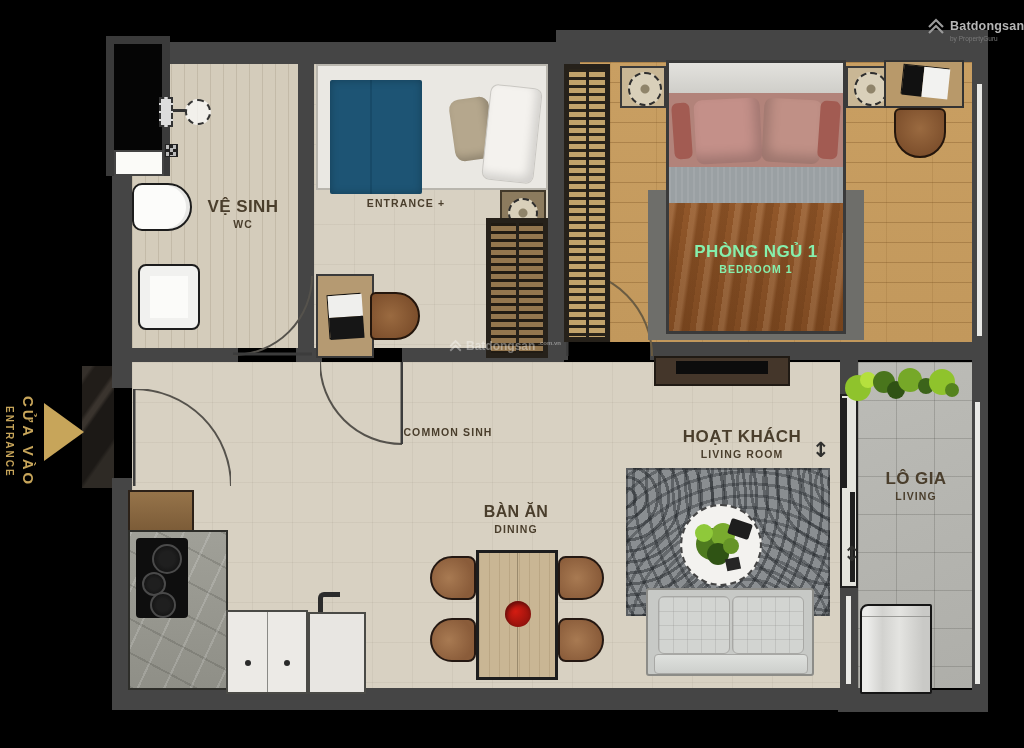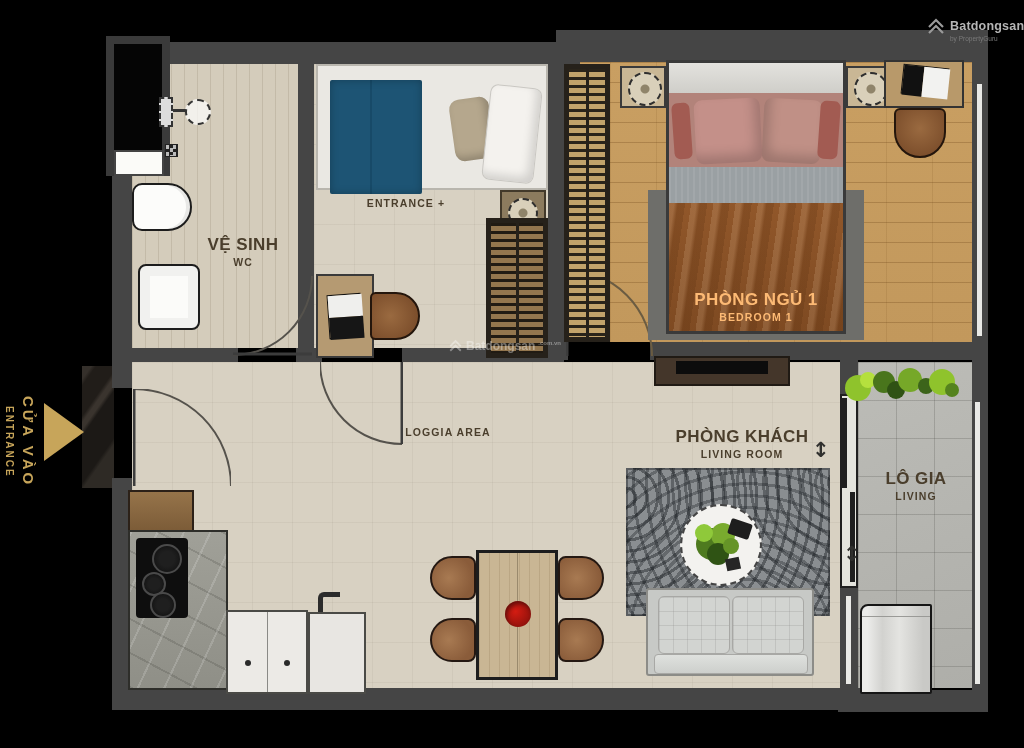--- a/index.html
+++ b/index.html
@@ -242,7 +242,7 @@
     <div class="abs" style="left:0;top:10px;width:68px;height:1px;background:#9a9a97;"></div>
   </div>
 
-  <div class="label" style="left:173px;top:196px;width:140px;margin-top:38px;">
+  <div class="label" style="left:173px;top:196px;width:140px;">
     <span class="vi">VỆ SINH</span>
     <span class="en">WC</span>
   </div>

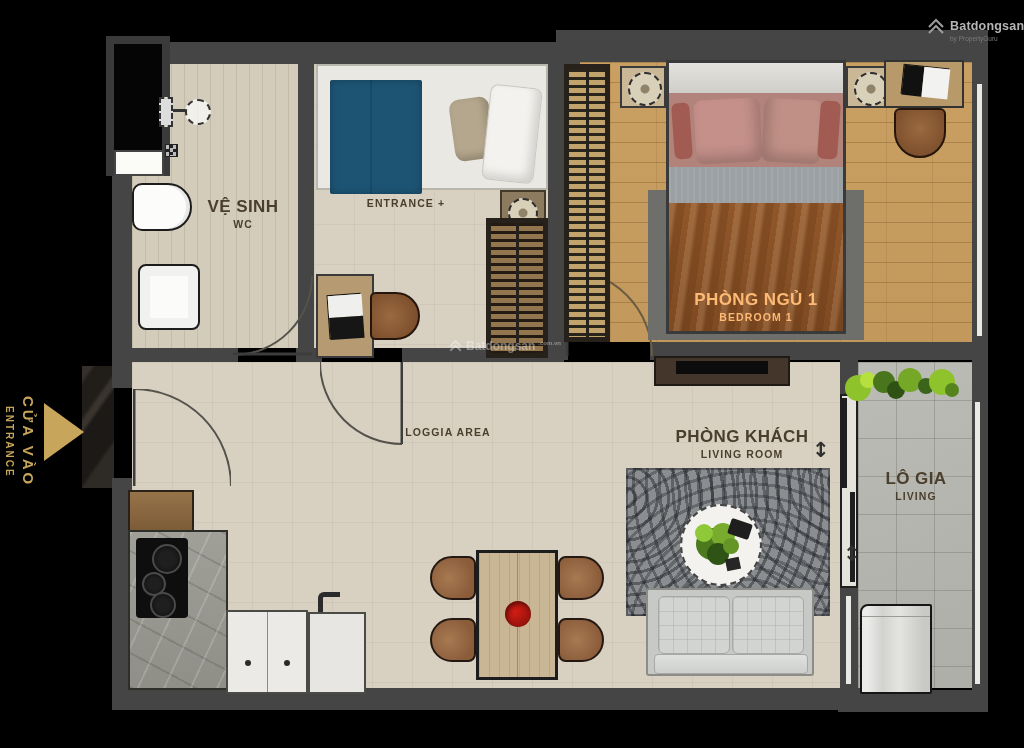--- a/index.html
+++ b/index.html
@@ -29,7 +29,7 @@
   .label{position:absolute;color:#4a3e2c;font-weight:bold;text-align:center;line-height:1.3;letter-spacing:.4px;z-index:7;}
   .label .vi{display:block;font-size:17px;}
   .label .en{display:block;font-size:10.5px;letter-spacing:1.1px;}
-  .label.light{color:#fdba74;margin-top:48px;}
+  .label.light{color:#86efac;}
   .v-label{position:absolute;writing-mode:vertical-rl;color:#c7a55a;font-weight:bold;letter-spacing:3px;text-align:center;z-index:7;}
   
   .slats{position:absolute;border:3px solid #26211a;background:#26211a;display:flex;gap:3px;padding:2px;box-sizing:border-box;z-index:4;}

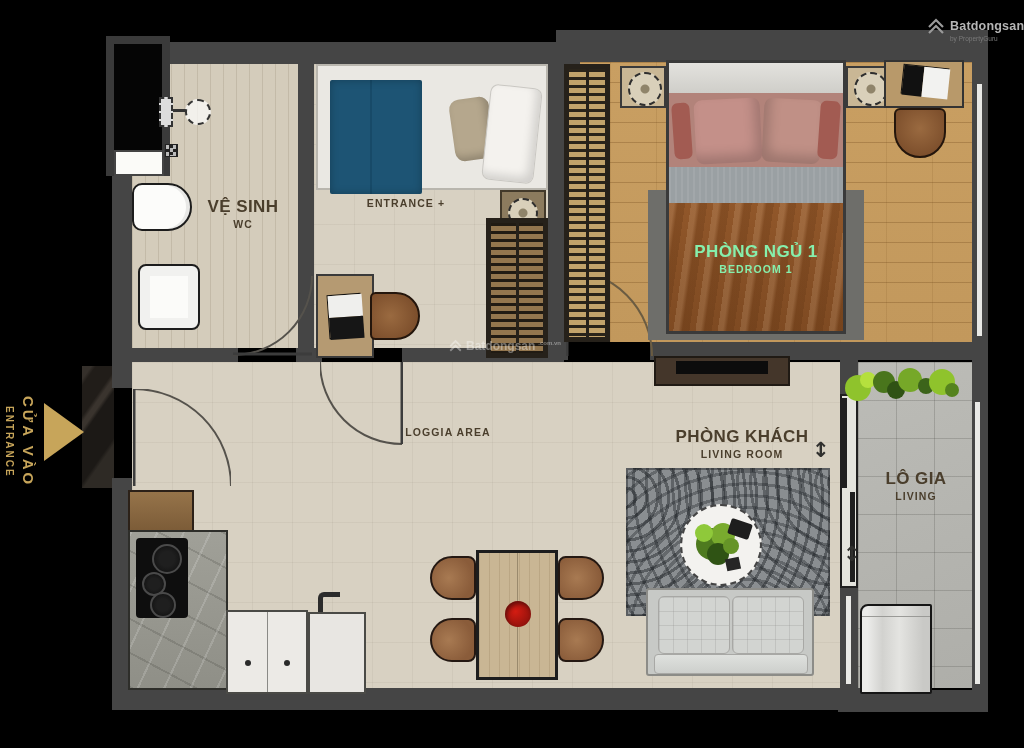--- a/index.html
+++ b/index.html
@@ -250,7 +250,7 @@
     <span class="en">ENTRANCE +</span>
   </div>
   <div class="label" style="left:358px;top:426px;width:180px;">
-    <span class="en">LOGGIA AREA</span>
+    <span class="en">COMMON SINH</span>
   </div>
   <div class="label" style="left:652px;top:426px;width:180px;">
     <span class="vi">PHÒNG KHÁCH</span>

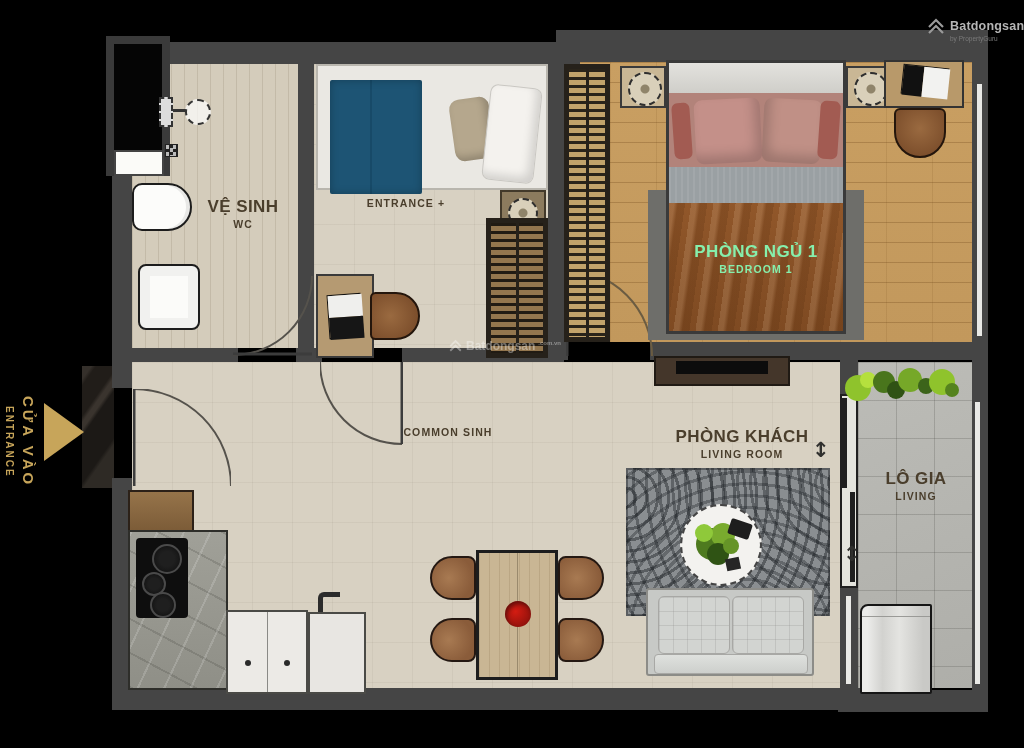--- a/index.html
+++ b/index.html
@@ -253,7 +253,7 @@
     <span class="en">COMMON SINH</span>
   </div>
   <div class="label" style="left:652px;top:426px;width:180px;">
-    <span class="vi">PHÒNG KHÁCH</span>
+    <span class="vi">HOẠT KHÁCH</span>
     <span class="en">LIVING ROOM</span>
   </div>
   <div class="label" style="left:860px;top:468px;width:112px;">

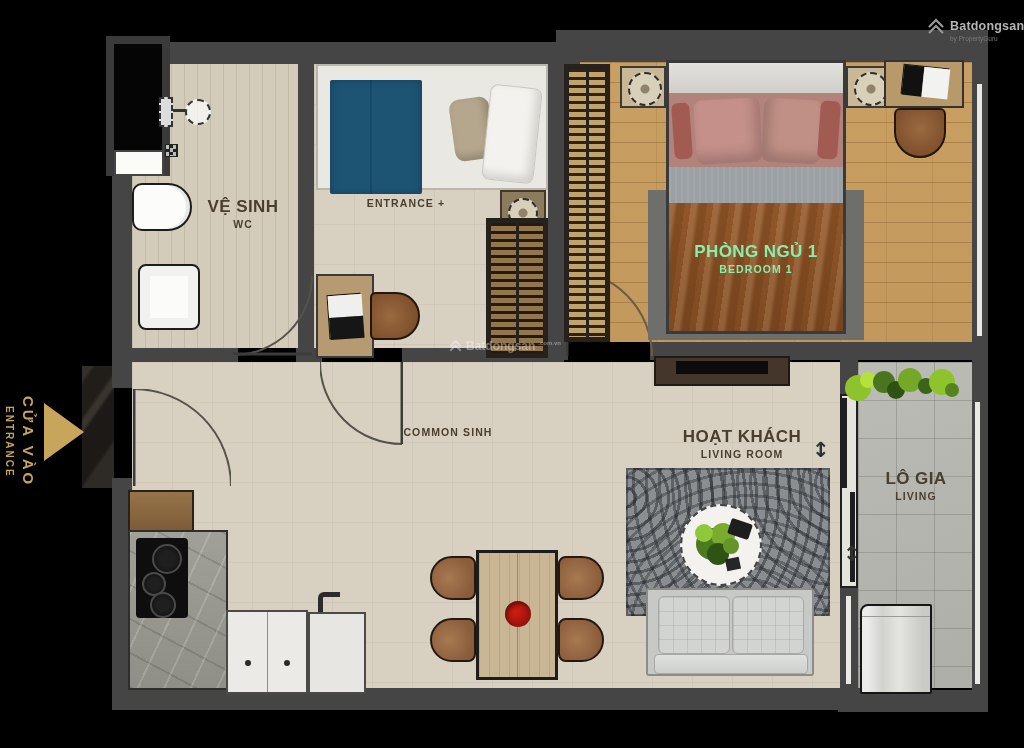--- a/index.html
+++ b/index.html
@@ -256,6 +256,10 @@
     <span class="vi">HOẠT KHÁCH</span>
     <span class="en">LIVING ROOM</span>
   </div>
+  <div class="label" style="left:456px;top:502px;width:120px;">
+    <span class="vi" style="font-size:16px;">BÀN ĂN</span>
+    <span class="en">DINING</span>
+  </div>
   <div class="label" style="left:860px;top:468px;width:112px;">
     <span class="vi">LÔ GIA</span>
     <span class="en">LIVING</span>

